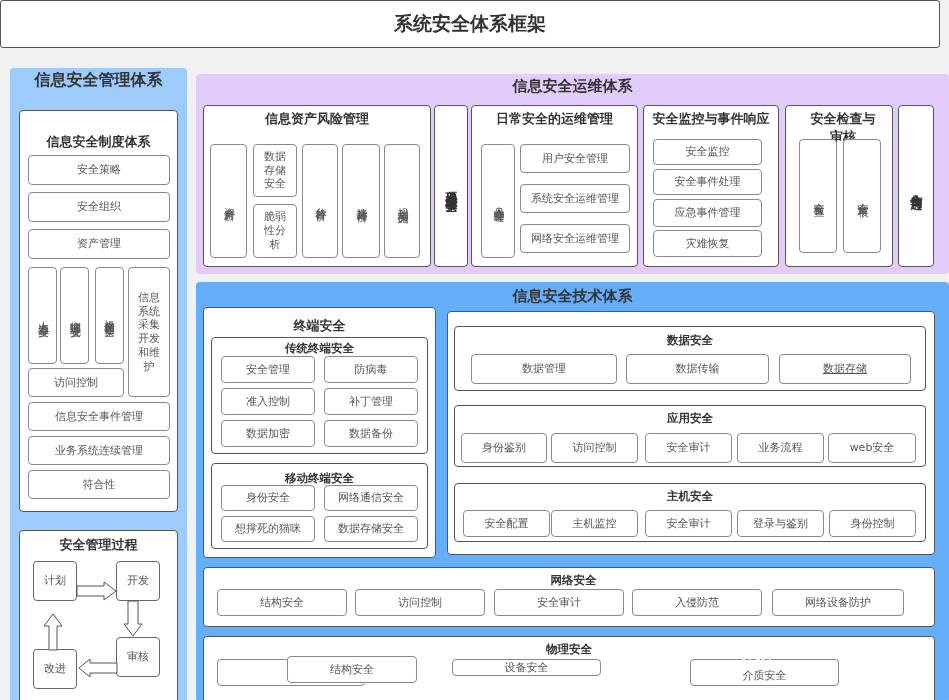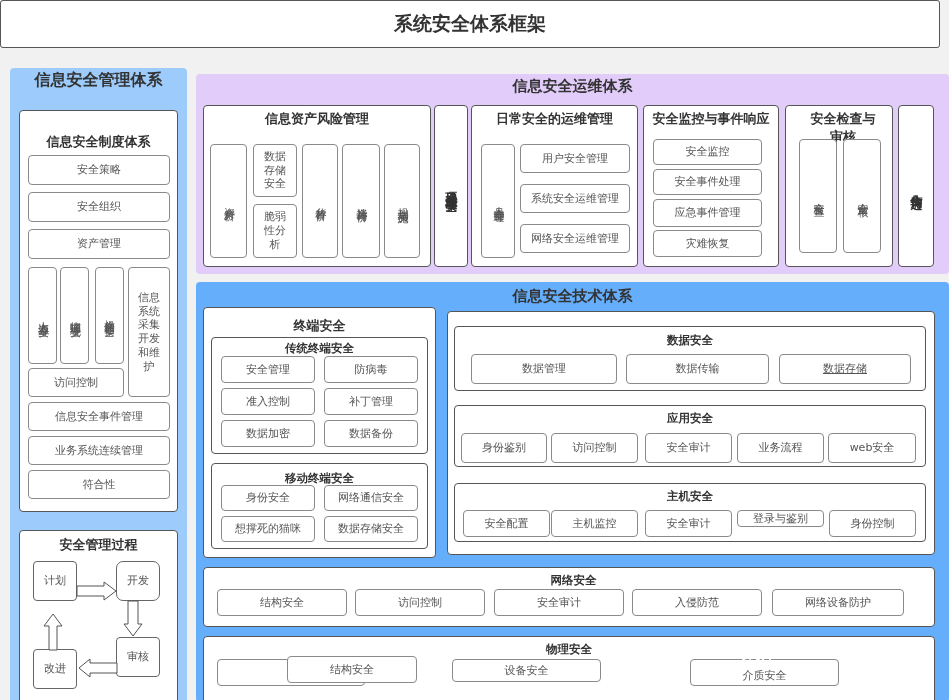--- a/index.html
+++ b/index.html
@@ -134,7 +134,7 @@
 <div class="leaf" style="left:463px;top:510px;width:87px;height:27px;">安全配置</div>
 <div class="leaf" style="left:551px;top:510px;width:87px;height:27px;">主机监控</div>
 <div class="leaf" style="left:645px;top:510px;width:87px;height:27px;">安全审计</div>
-<div class="leaf" style="left:737px;top:510px;width:87px;height:17px;">登录与鉴别</div>
+<div class="leaf" style="left:737px;top:510px;width:87px;height:27px;">登录与鉴别</div>
 <div class="leaf" style="left:829px;top:510px;width:87px;height:27px;">身份控制</div>
 
 <div class="box" style="left:203px;top:567px;width:732px;height:60px;"></div>

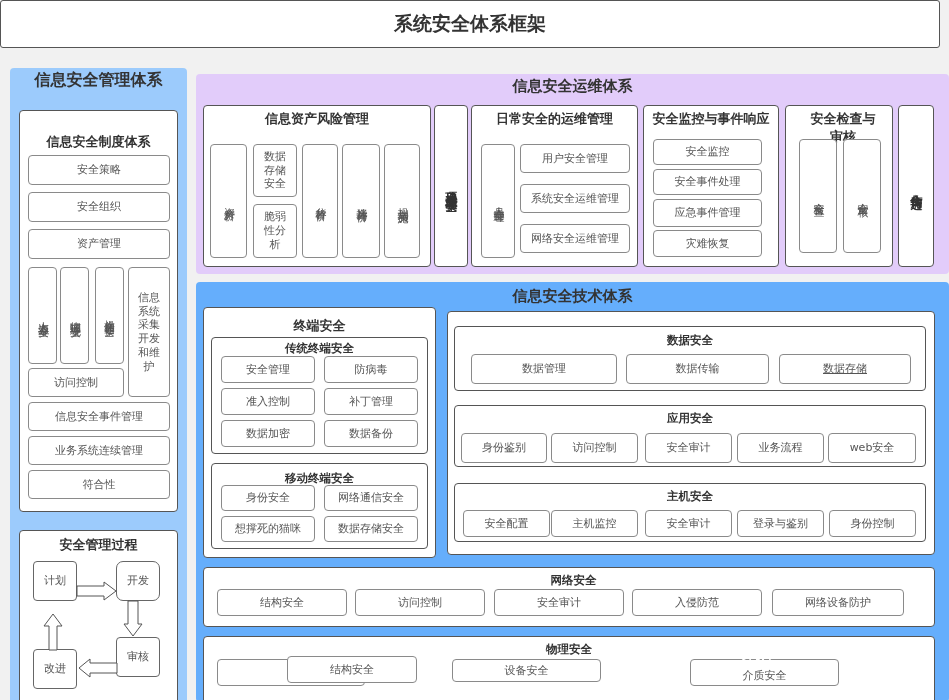--- a/index.html
+++ b/index.html
@@ -41,7 +41,7 @@
 <div class="box" style="left:19px;top:530px;width:159px;height:180px;"></div>
 <div class="title" style="left:19px;top:536px;width:159px;font-size:13px;">安全管理过程</div>
 <div class="leaf" style="left:33px;top:561px;width:44px;height:40px;border-color:#666;">计划</div>
-<div class="leaf" style="left:116px;top:561px;width:44px;height:40px;border-color:#666;border-radius:7px;">开发</div>
+<div class="leaf" style="left:116px;top:561px;width:44px;height:40px;border-color:#666;">开发</div>
 <div class="leaf" style="left:116px;top:637px;width:44px;height:40px;border-color:#666;">审核</div>
 <div class="leaf" style="left:33px;top:649px;width:44px;height:40px;border-color:#666;">改进</div>
 <svg class="arrow" style="left:76px;top:581px;" width="42" height="20">

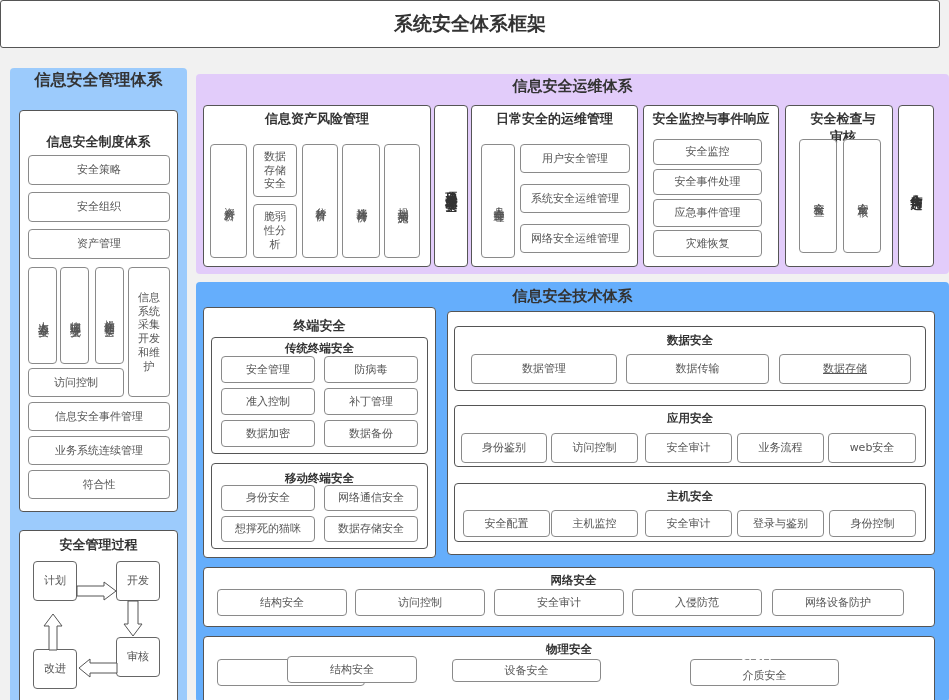--- a/index.html
+++ b/index.html
@@ -149,7 +149,7 @@
 <div class="title" style="left:203px;top:642px;width:732px;font-size:11.5px;">物理安全</div>
 <div class="leaf" style="left:217px;top:659px;width:148px;height:27px;"></div>
 <div class="leaf" style="left:287px;top:656px;width:130px;height:27px;">结构安全</div>
-<div class="leaf" style="left:452px;top:659px;width:149px;height:23px;">设备安全</div>
+<div class="leaf" style="left:452px;top:659px;width:149px;height:17px;">设备安全</div>
 <div class="leaf" style="left:690px;top:659px;width:149px;height:27px;padding-top:6px;">介质安全</div>
 
 <div id="watermark">

